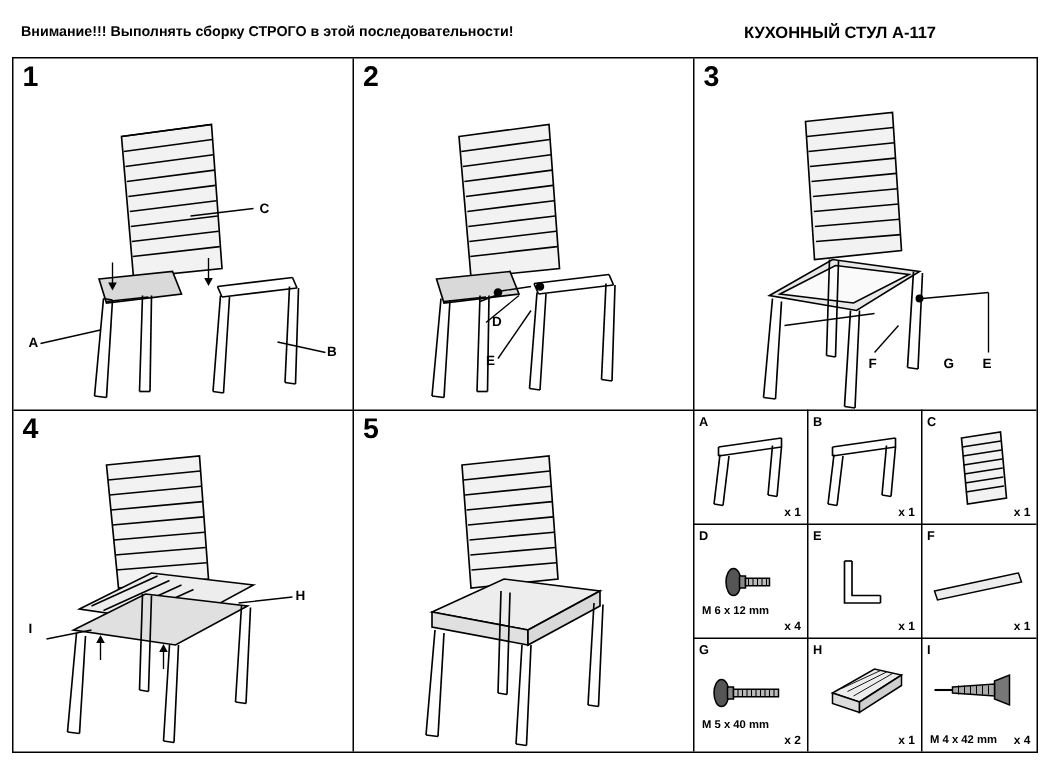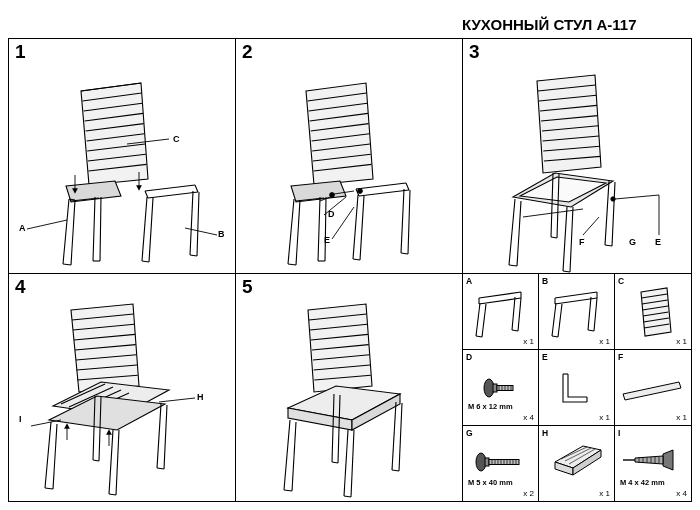--- a/index.html
+++ b/index.html
@@ -84,6 +84,7 @@
 <div id="sheet">
 
   <div class="header">
+    <div class="header-warning">Внимание!!! Выполнять сборку СТРОГО в этой последовательности!</div>
     <div class="header-model">КУХОННЫЙ СТУЛ A-117</div>
   </div>
 

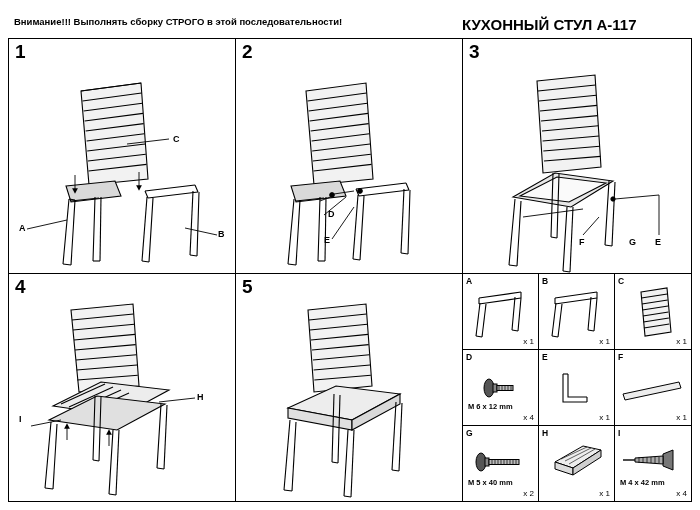--- a/index.html
+++ b/index.html
@@ -22,8 +22,8 @@
     font-size:9.5px; font-weight:bold; white-space:nowrap;
   }
   .header-model {
-    position:absolute; left:462px; top:16px;
-    font-size:15px; font-weight:bold; white-space:nowrap;
+    position:absolute; left:496px; top:16px;
+    font-size:11px; font-weight:bold; white-space:nowrap;
   }
   .logo { position:absolute; right:8px; top:4px; width:120px; height:32px; }
   .logo-text {

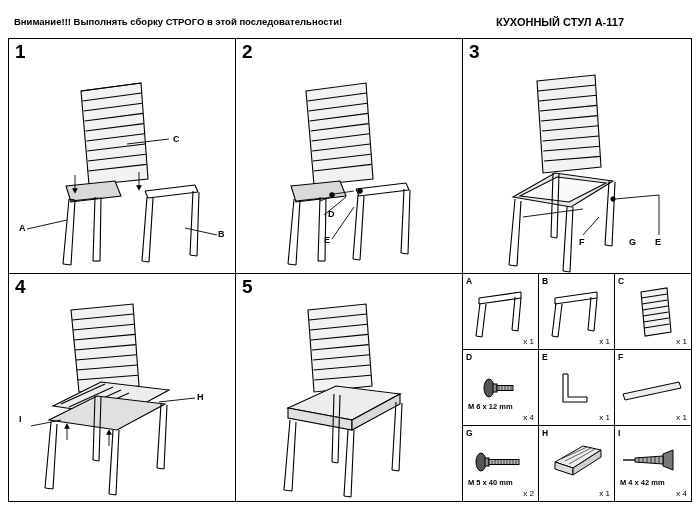--- a/index.html
+++ b/index.html
@@ -67,7 +67,7 @@
     font-family:"Liberation Sans", sans-serif;
   }
   .qty {
-    position:absolute; font-size:8px; font-weight:normal;
+    position:absolute; font-size:8px; font-weight:bold;
   }
   .partlabel {
     position:absolute; font-size:8.5px; font-weight:bold;

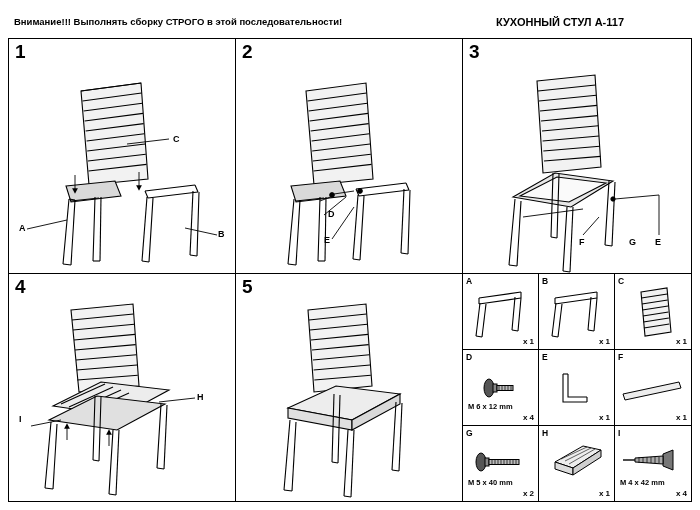--- a/index.html
+++ b/index.html
@@ -488,7 +488,7 @@
           </g>
         </g>
       </svg>
-      <div class="partdim" style="left:5px; bottom:14px;text-align:center;">M 4 x 42 mm</div>
+      <div class="partdim" style="left:5px; bottom:4px;text-align:center;">M 4 x 42 mm</div>
       <div class="qty" style="right:4px; bottom:3px;">x 4</div>
     </div>
 

